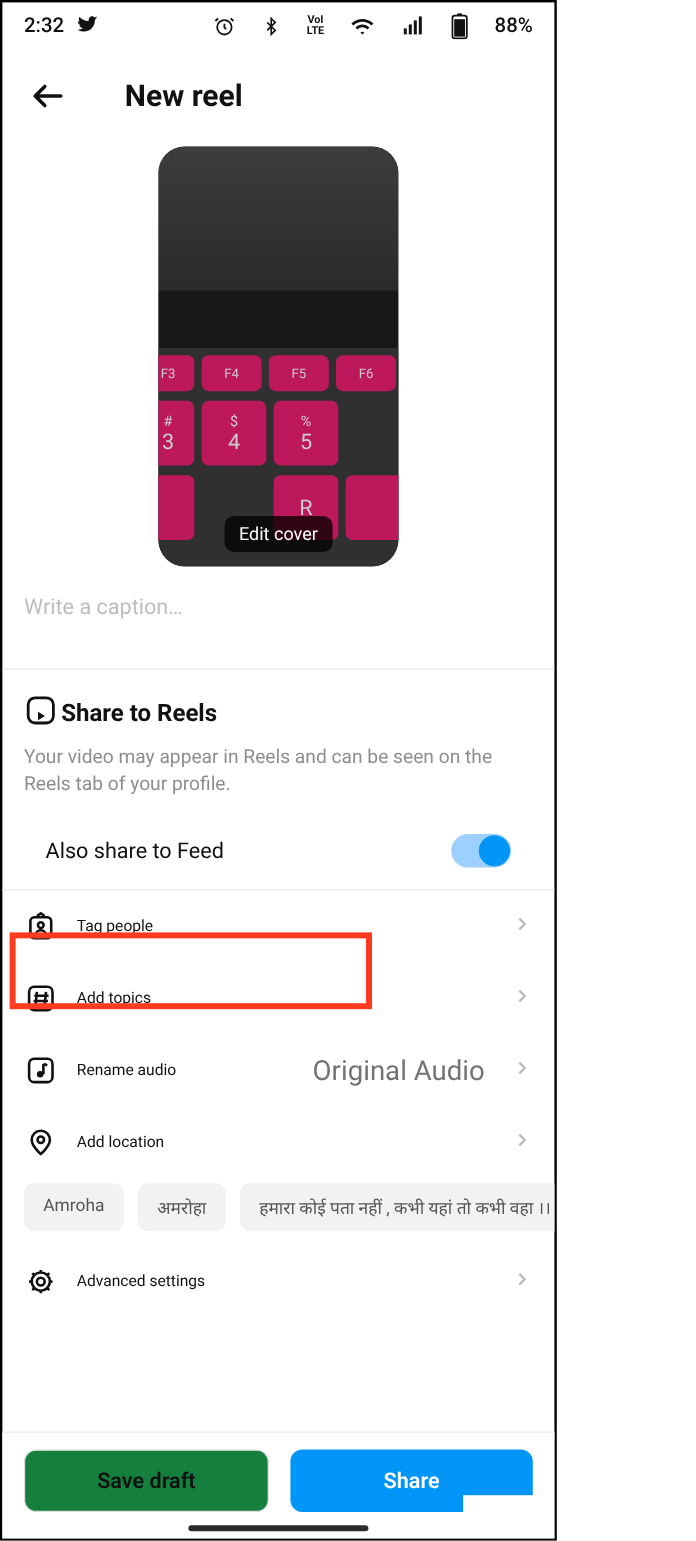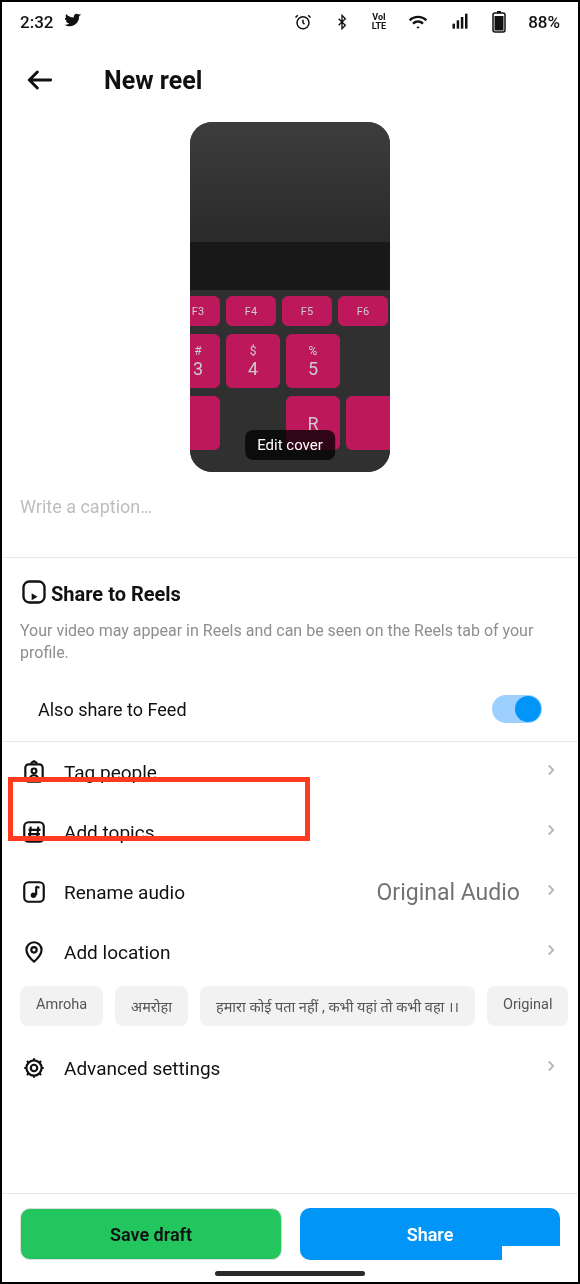--- a/index.html
+++ b/index.html
@@ -4,7 +4,7 @@
 <style>
   * { box-sizing: border-box; margin: 0; padding: 0; font-family: -apple-system, BlinkMacSystemFont, "Segoe UI", Roboto, Helvetica, Arial, sans-serif; }
   html, body { width: 580px; height: 1284px; background: #fff; overflow: hidden; }
-  .frame { width: 580px; height: 1284px; border: 2px solid #000; position: relative; background: #fff; }
+  .frame { width: 464px; height: 1284px; border: 2px solid #000; position: relative; background: #fff; }
   .status-bar { height: 40px; display: flex; align-items: center; justify-content: space-between; padding: 0 18px; font-size: 17px; font-weight: 500; color:#111; }
   .status-left { display: flex; align-items: center; gap: 10px; }
   .status-right { display: flex; align-items: center; gap: 22px; }

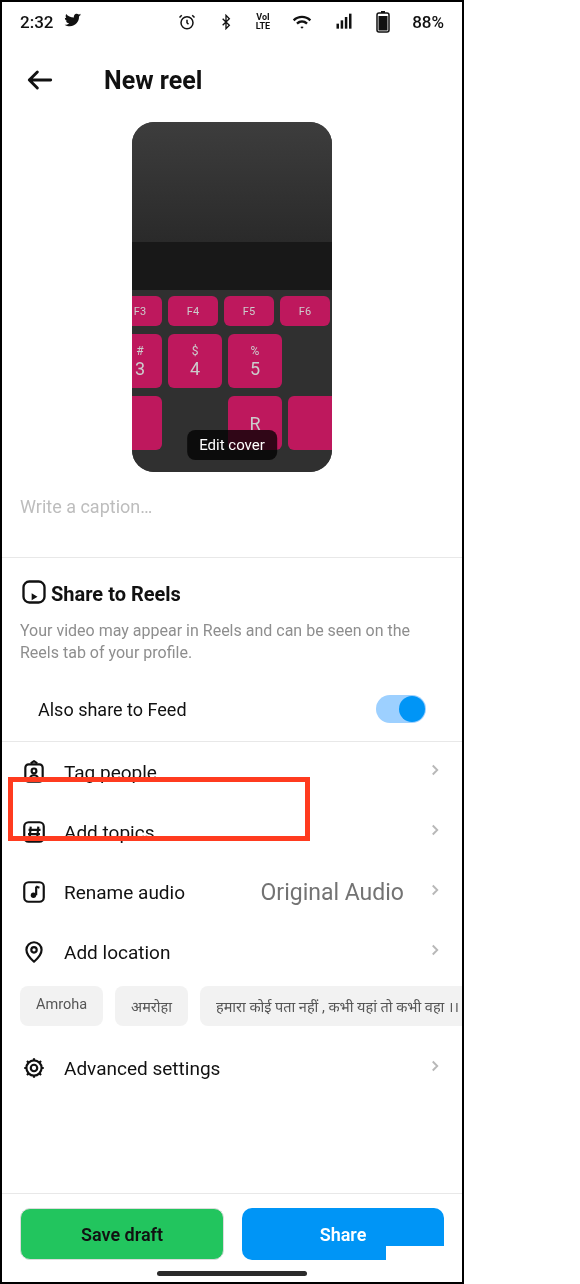--- a/index.html
+++ b/index.html
@@ -33,7 +33,7 @@
   .toggle-dot { width:26px; height:26px; background:#0095f6; border-radius:50%; position:absolute; right:1px; top:1px; }
   .option-row { display:flex; align-items:center; padding: 16px 18px; gap:16px; }
   .option-ico { width:28px; height:28px; display:flex; align-items:center; justify-content:center; }
-  .option-label { flex:1; font-size:19px; color:#111; }
+  .option-label { flex:1; font-size:13px; color:#111; }
   .option-meta { color:#737373; font-size:23px; margin-right:6px; }
   .chevron { color:#b8b8b8; }
   .highlight-box { position:absolute; border:5px solid #ff3b1f; pointer-events:none; }

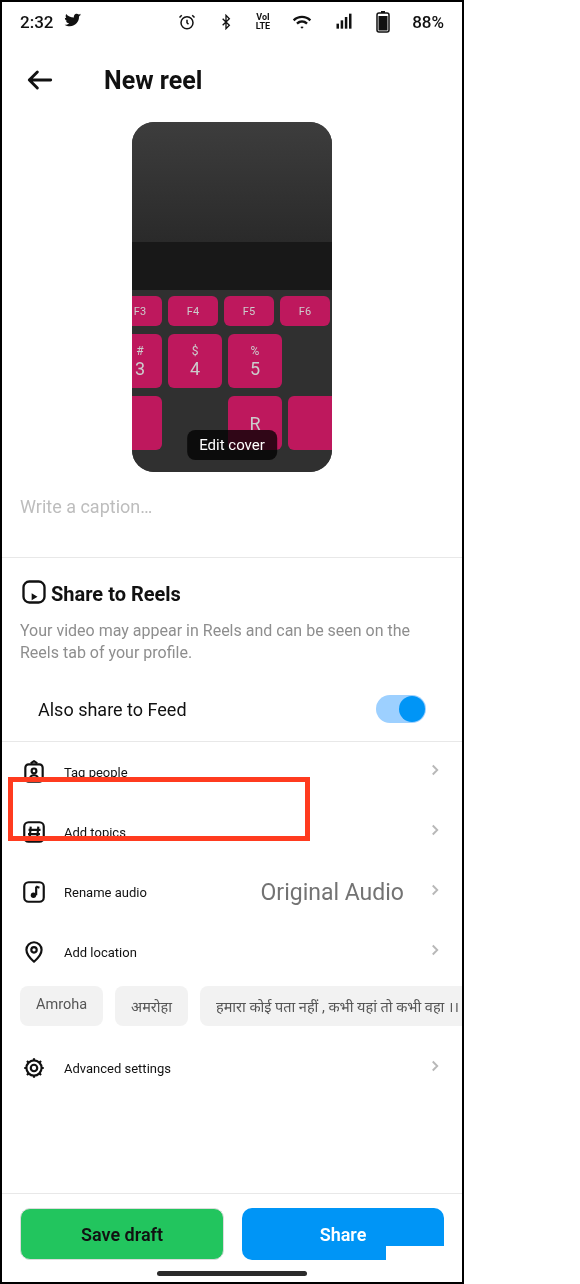--- a/index.html
+++ b/index.html
@@ -41,7 +41,7 @@
   .chip { background:#f2f2f2; color:#555; font-size:14.5px; padding:10px 16px; border-radius:8px; white-space:nowrap; flex-shrink:0; }
   .bottom-bar { position:absolute; left:0; right:0; bottom:0; border-top:1px solid #e8e8e8; padding: 14px 18px 22px 18px; display:flex; gap:18px; align-items:center; background:#fff; }
   .btn { flex:1; height:52px; border-radius:10px; display:flex; align-items:center; justify-content:center; font-size:18px; font-weight:600; }
-  .btn-outline { border:1px solid #dcdcdc; color:#111; background:#22c55e; }
+  .btn-outline { border:1px solid #dcdcdc; color:#111; background:#15803d; }
   .btn-primary { background:#0095f6; color:#fff; position:relative; }
   .btn-primary::after { content:""; position:absolute; right:-2px; bottom:-2px; width:60px; height:16px; background:#fff; } 
   .home-indicator { position:absolute; bottom:6px; left:50%; transform:translateX(-50%); width:150px; height:5px; background:#2b2b2b; border-radius:3px; }

